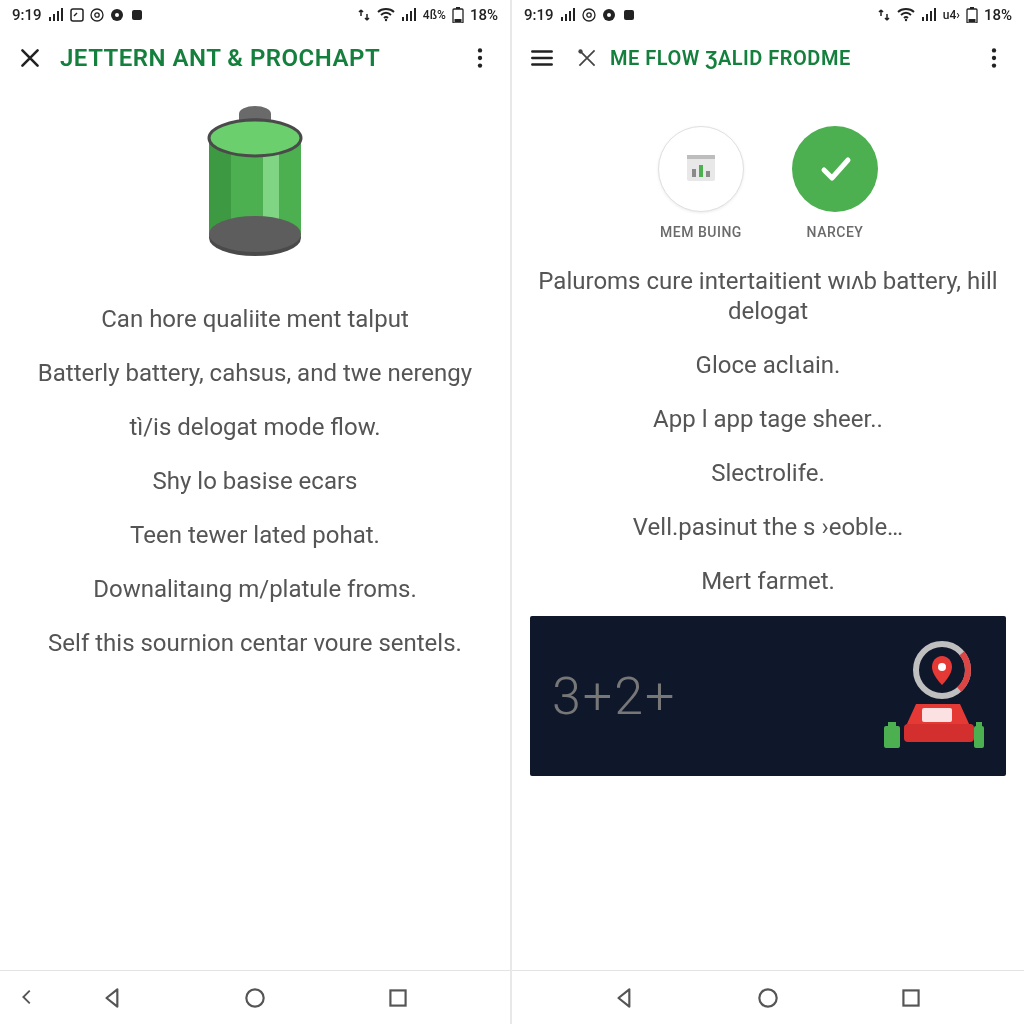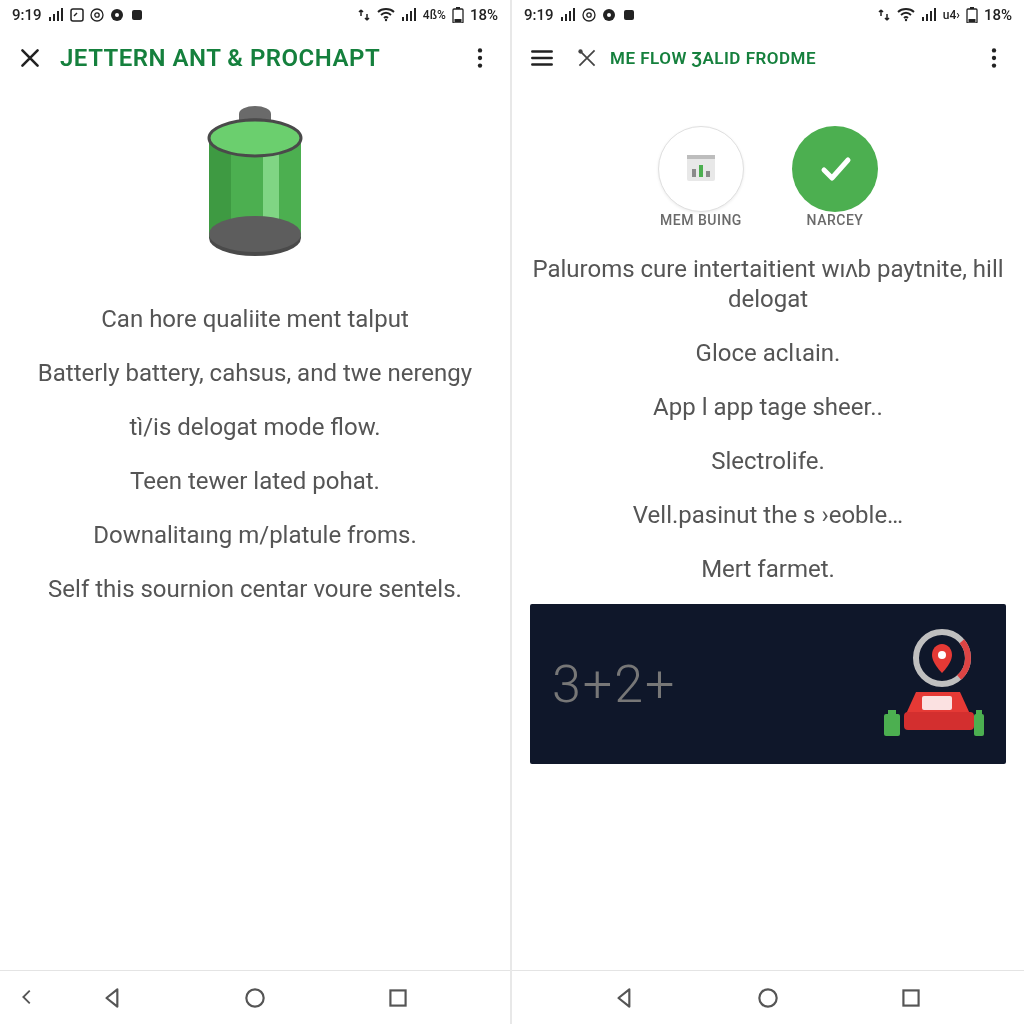--- a/index.html
+++ b/index.html
@@ -253,7 +253,7 @@
             <circle cx="6" cy="6" r="2" fill="#444"></circle>
           </svg>
       </div>
-      <div class="title" style="font-size:17px">ME FLOW ƷALID FRODME</div>
+      <div class="title" style="font-size:20px">ME FLOW ƷALID FRODME</div>
       <div class="icon-btn">
         <svg viewBox="0 0 24 24">
             <circle cx="12" cy="5" r="2" fill="#222"></circle>

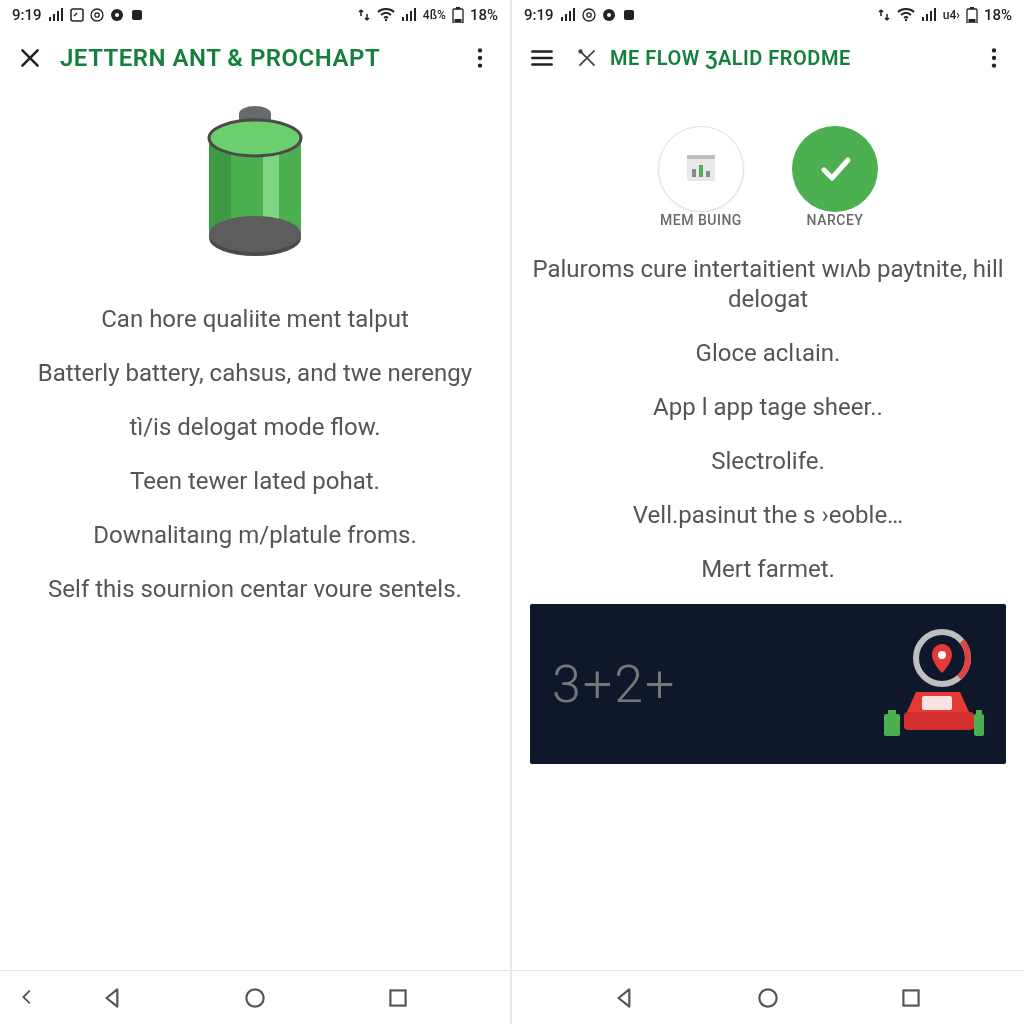--- a/index.html
+++ b/index.html
@@ -27,7 +27,7 @@
   .para { font-size: 24px; line-height: 1.25; margin: 12px 0; color: #555; font-weight: 400; }
 
   .tile-row { display: flex; justify-content: center; gap: 48px; margin: 40px 0 14px 0; }
-  .tile { display: flex; flex-direction: column; align-items: center; }
+  .tile { display: flex; flex-direction: column; align-items: center; gap: 12px; }
   .tile .circle { width: 86px; height: 86px; border-radius: 50%; display: flex; align-items: center; justify-content: center; }
   .tile .circle.white { background: #fff; border: 1px solid #e0e0e0; box-shadow: 0 1px 3px rgba(0,0,0,.08); }
   .tile .circle.green-mid { background: #4caf50; }

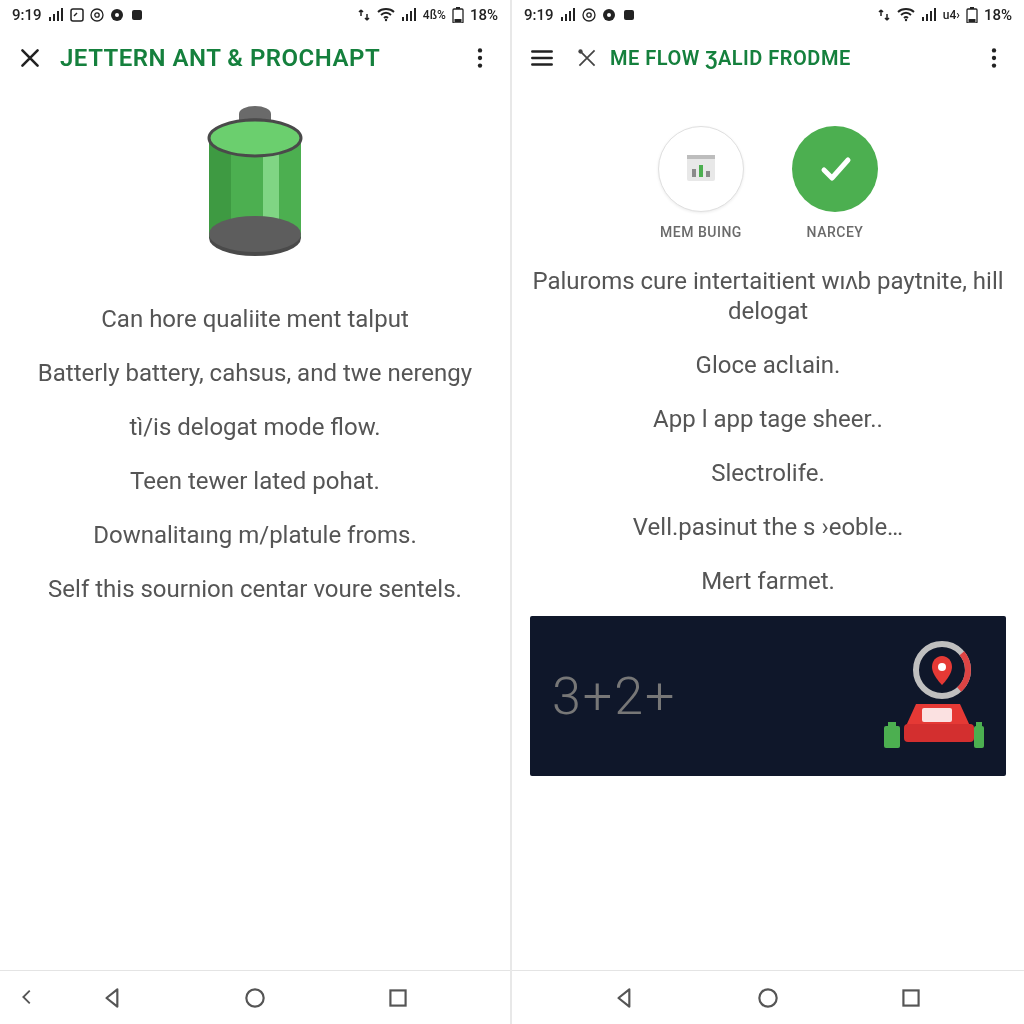--- a/index.html
+++ b/index.html
@@ -288,7 +288,7 @@
         </div>
       </div>
 
-      <p class="para">Paluroms cure intertaitient wıʌb paytnite, hill delogat</p>
+      <p class="para">Paluroms cure intertaitient wıʌb battery, hill delogat</p>
       <p class="para">Gloce aclιain.</p>
       <p class="para">App l app tage sheer..</p>
       <p class="para">Slectrolife.</p>

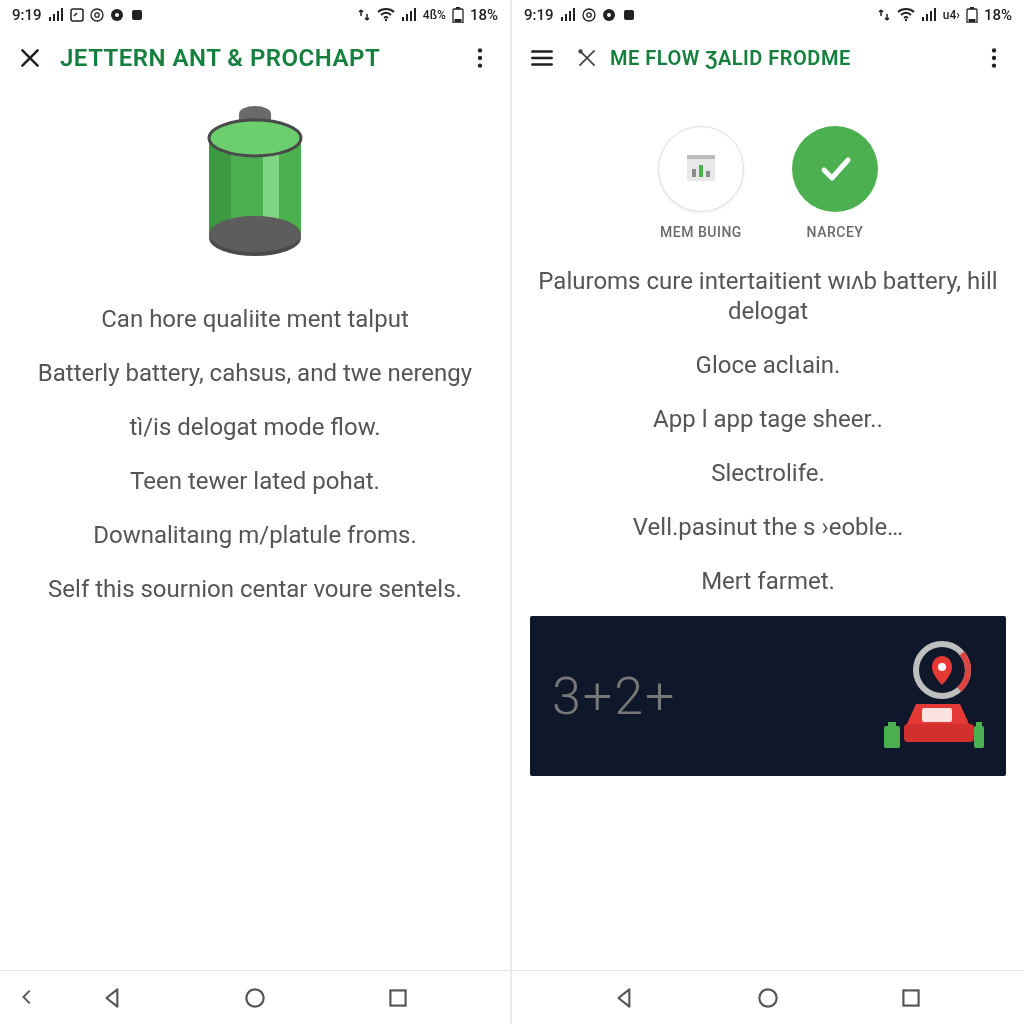--- a/index.html
+++ b/index.html
@@ -153,6 +153,7 @@
       <p class="para">Can hore qualiite ment talput</p>
       <p class="para">Batterly battery, cahsus, and twe nerengy</p>
       <p class="para">tì/is delogat mode flow.</p>
+      <p class="para">Shy lo basise ecars</p>
       <p class="para">Teen tewer lated pohat.</p>
       <p class="para">Downalitaıng m/platule froms.</p>
       <p class="para">Self this sournion centar voure sentels.</p>

